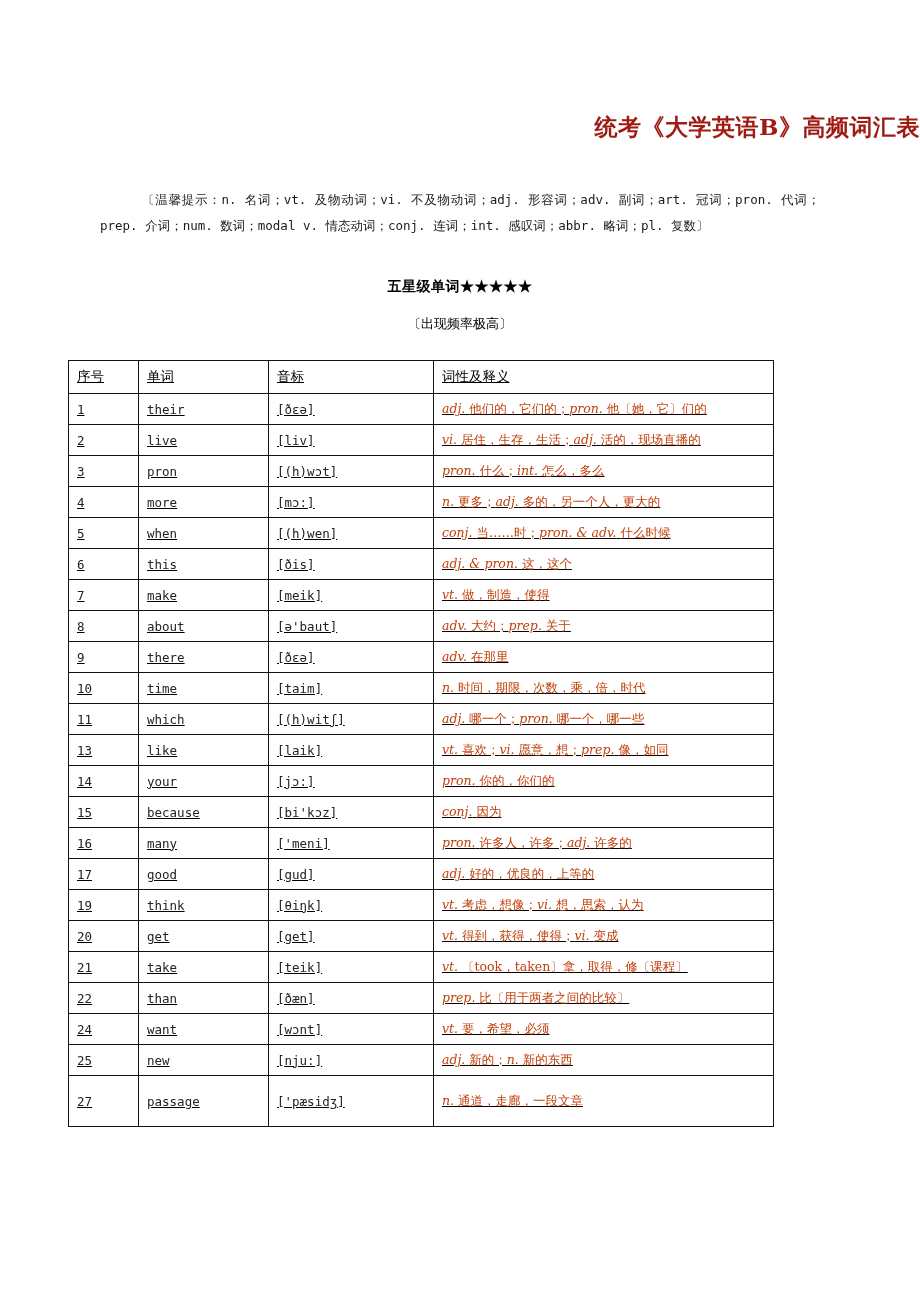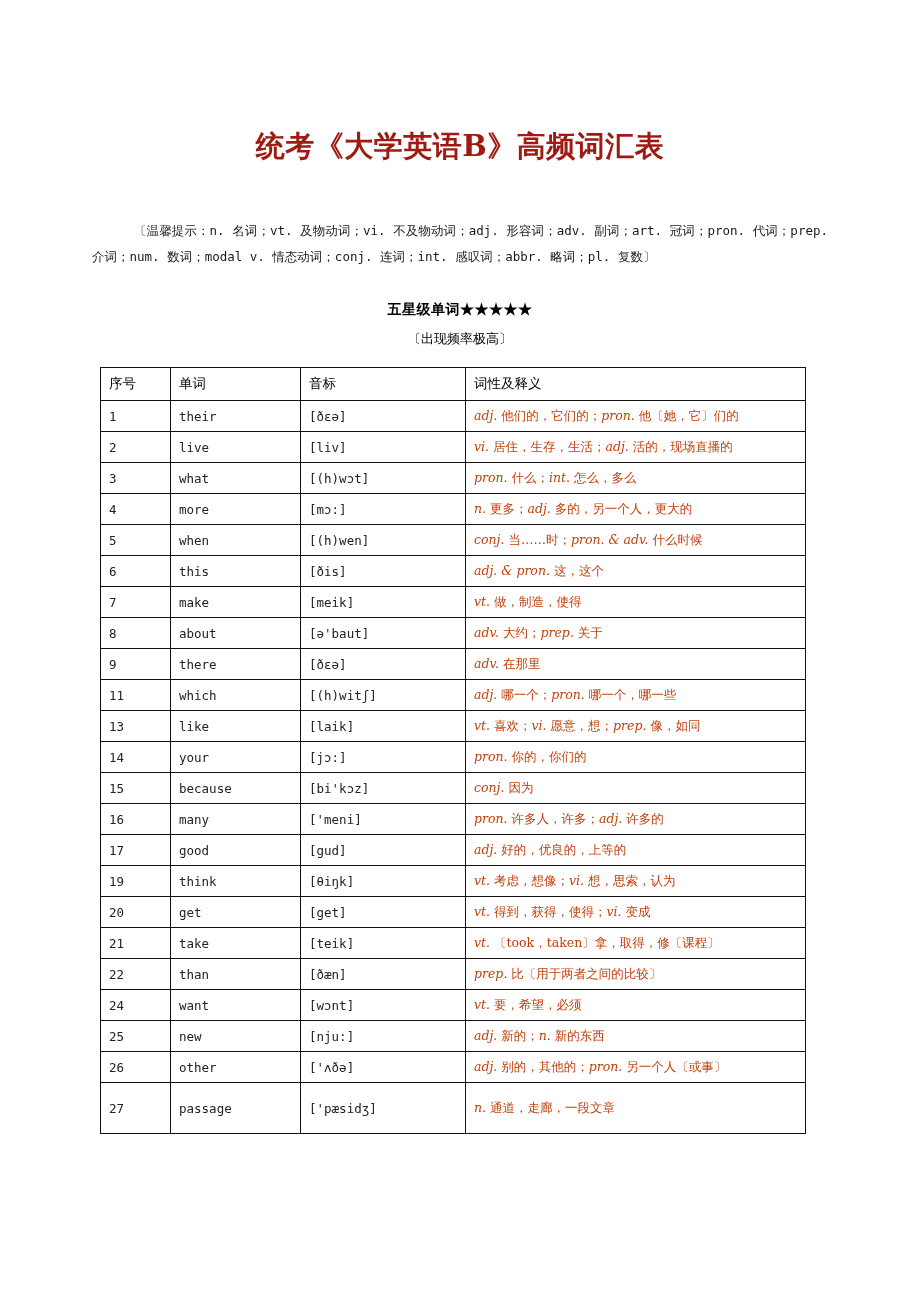--- a/index.html
+++ b/index.html
@@ -22,13 +22,13 @@
     padding: 0;
   }
   .doc-title {
-    margin: 15px;
+    margin: 0;
     padding-top: 112px;
-    text-align: center;
+    text-align: right;
     color: #9e1a12;
     font-family: "DejaVu Serif", "Liberation Serif", serif;
     font-weight: bold;
-    font-size: 29px;
+    font-size: 23px;
     letter-spacing: 0.5px;
   }
   .note {

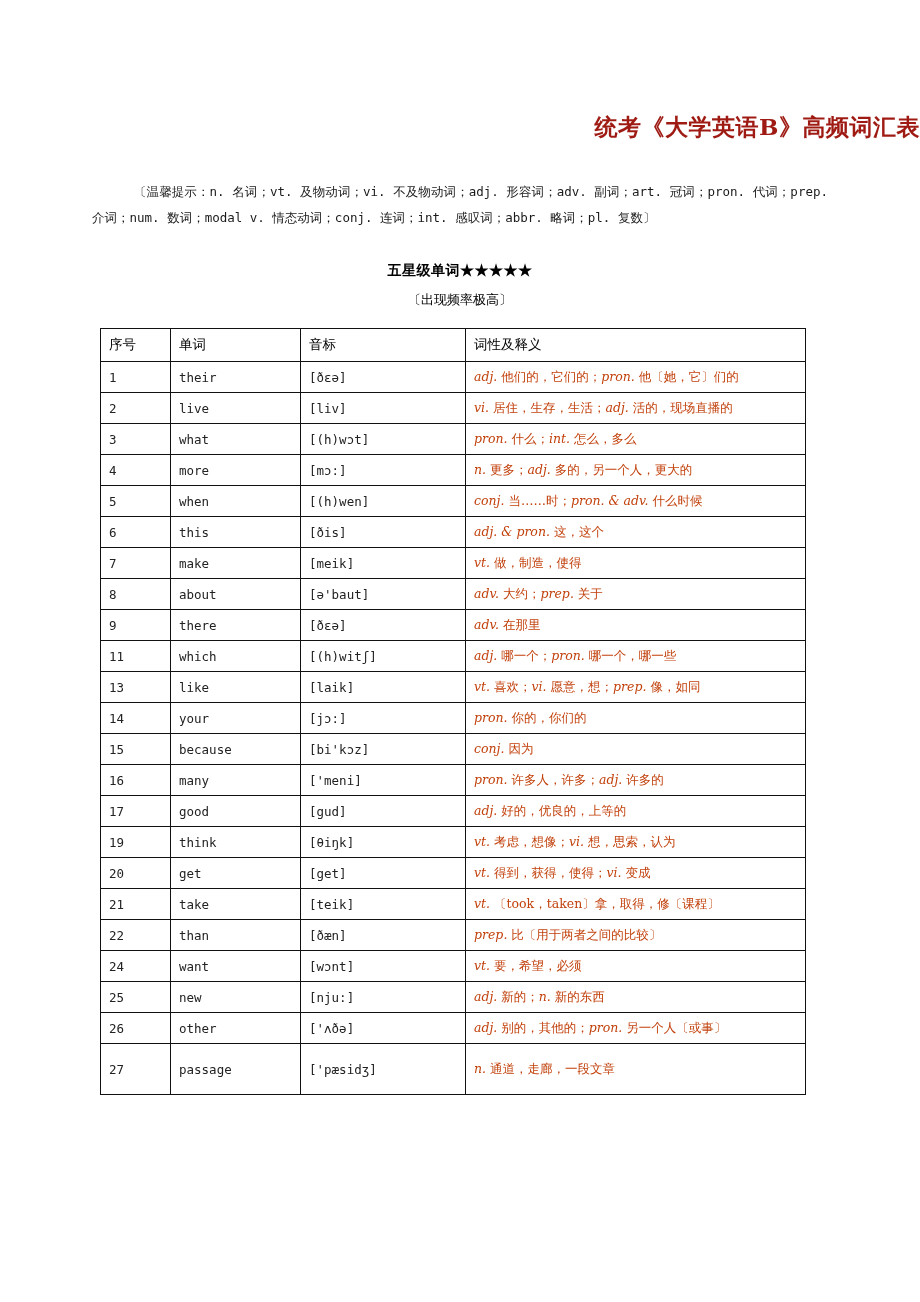--- a/index.html
+++ b/index.html
@@ -32,7 +32,7 @@
     letter-spacing: 0.5px;
   }
   .note {
-    margin: 0;
+    margin: 8px;
     padding: 36px 92px 0 92px;
     font-family: "DejaVu Sans Mono", "Liberation Mono", monospace;
     font-size: 12.5px;

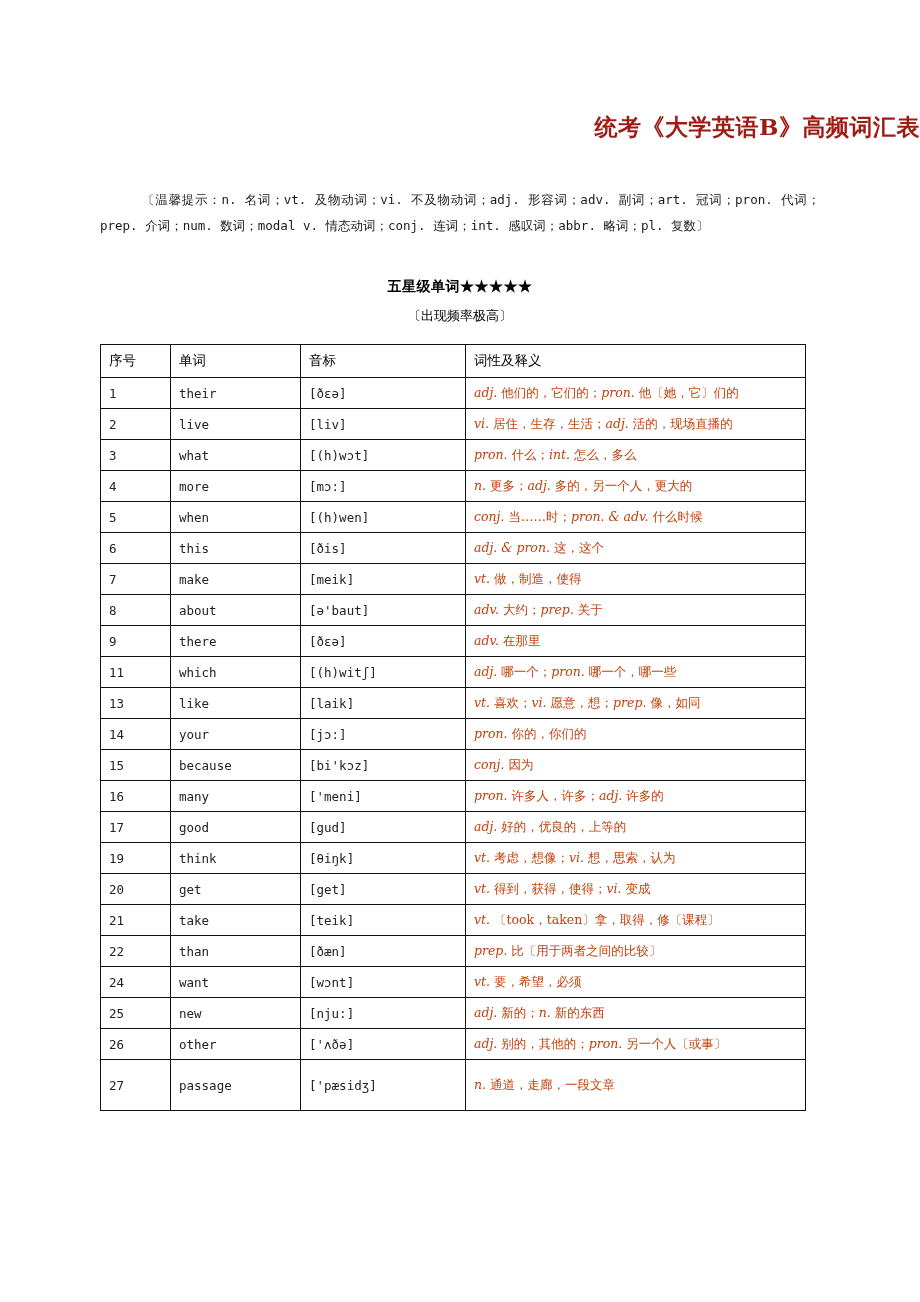--- a/index.html
+++ b/index.html
@@ -51,7 +51,7 @@
     letter-spacing: 0.5px;
   }
   .section-sub {
-    margin: 0;
+    margin: 8px;
     padding-top: 11px;
     text-align: center;
     font-family: Liberation Serif, serif;

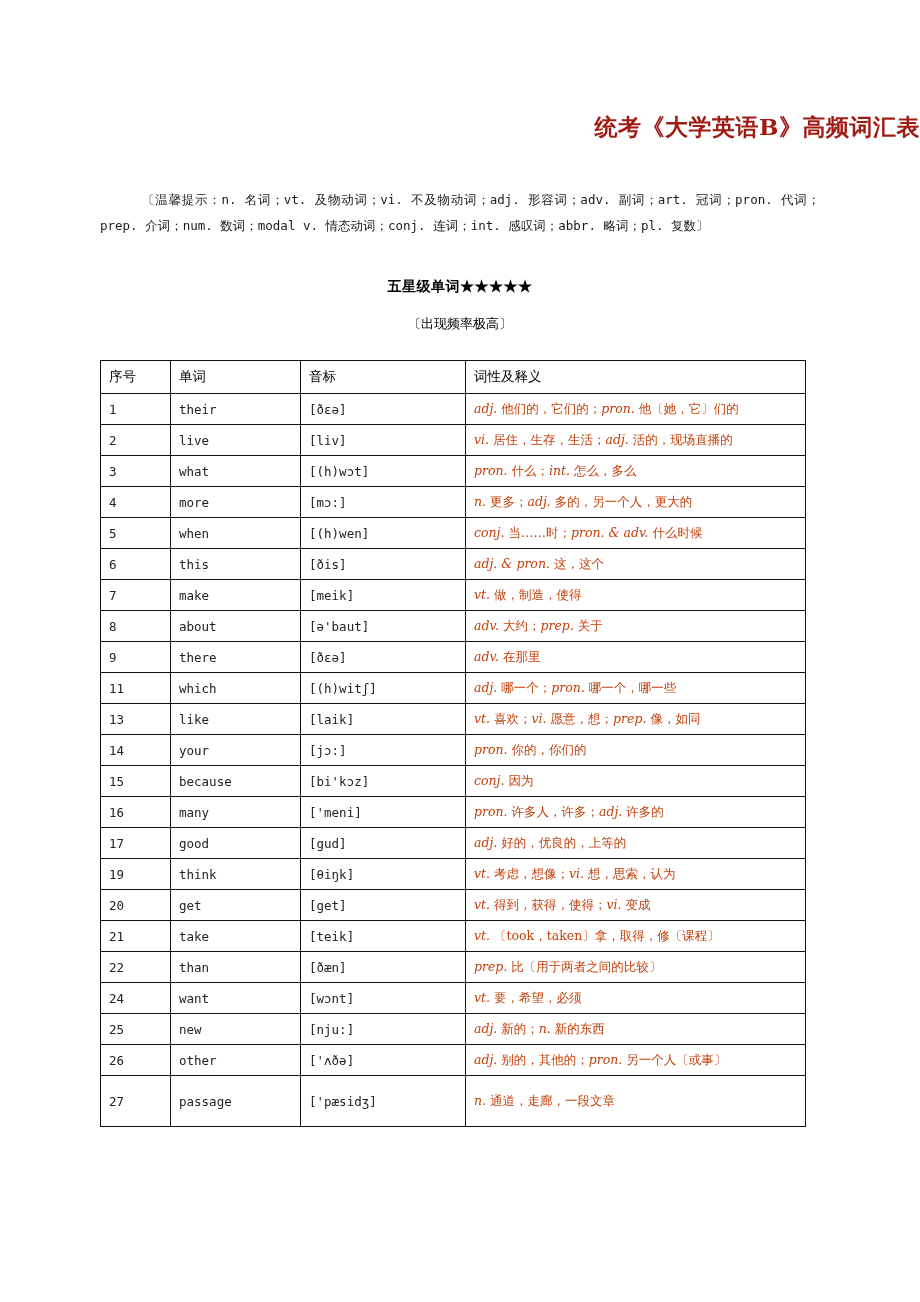--- a/index.html
+++ b/index.html
@@ -64,10 +64,11 @@
   }
   table.vocab {
     border-collapse: collapse;
-    margin-left: 100px;
+    margin-left: 68px;
     width: 705px;
     table-layout: fixed;
     border: 1px solid #111;
+    text-decoration: underline;
   }
   table.vocab col.c-no    { width: 70px; }
   table.vocab col.c-word  { width: 130px; }

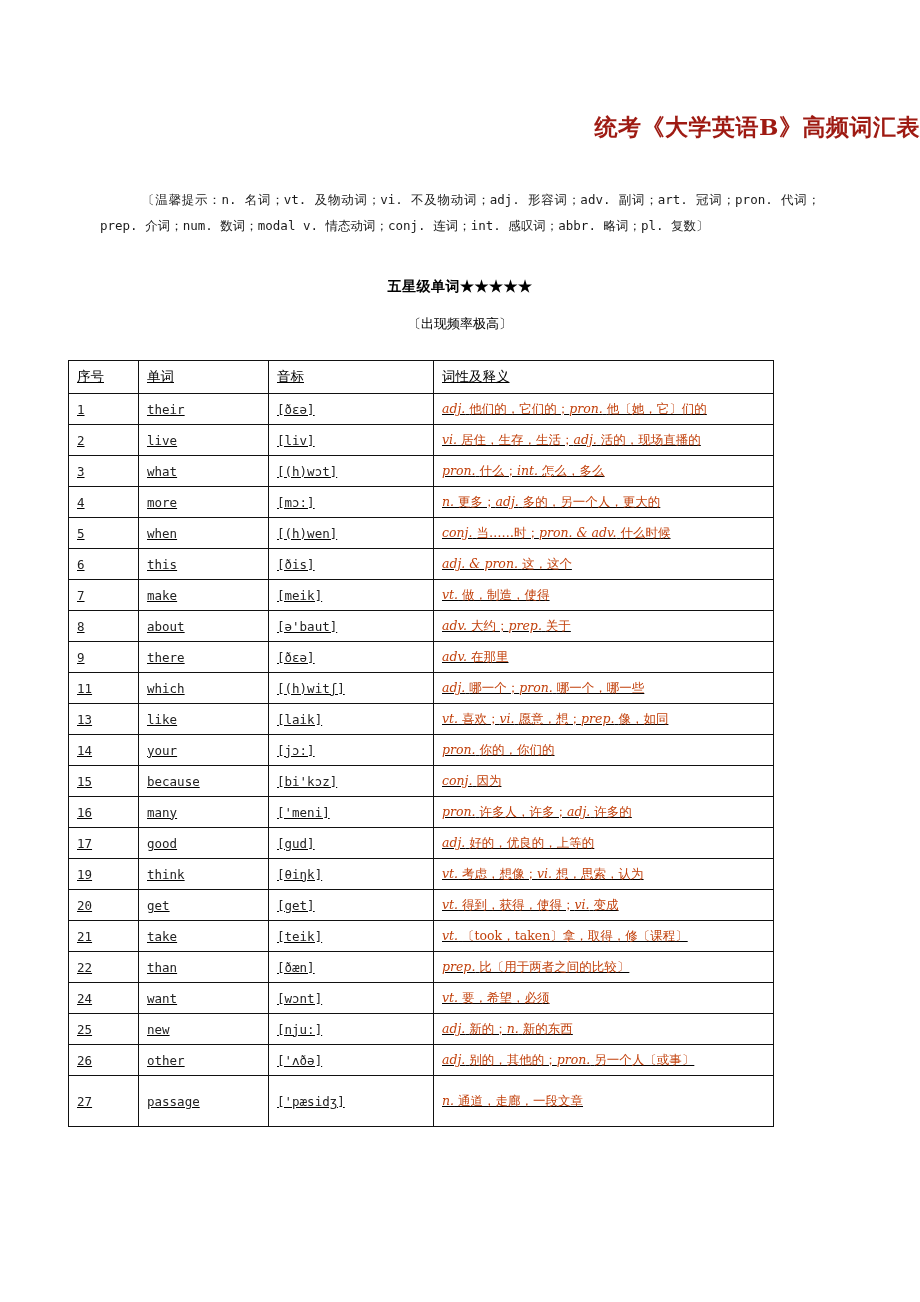--- a/index.html
+++ b/index.html
@@ -148,7 +148,7 @@
           </tr>
           <tr>
             <td class="no">3</td>
-            <td class="word">what</td>
+            <td class="word">pron</td>
             <td class="pron">[(h)wɔt]</td>
             <td class="def"><i>pron.</i> <span>什么；</span><i>int.</i> <span>怎么，多么</span></td>
           </tr>

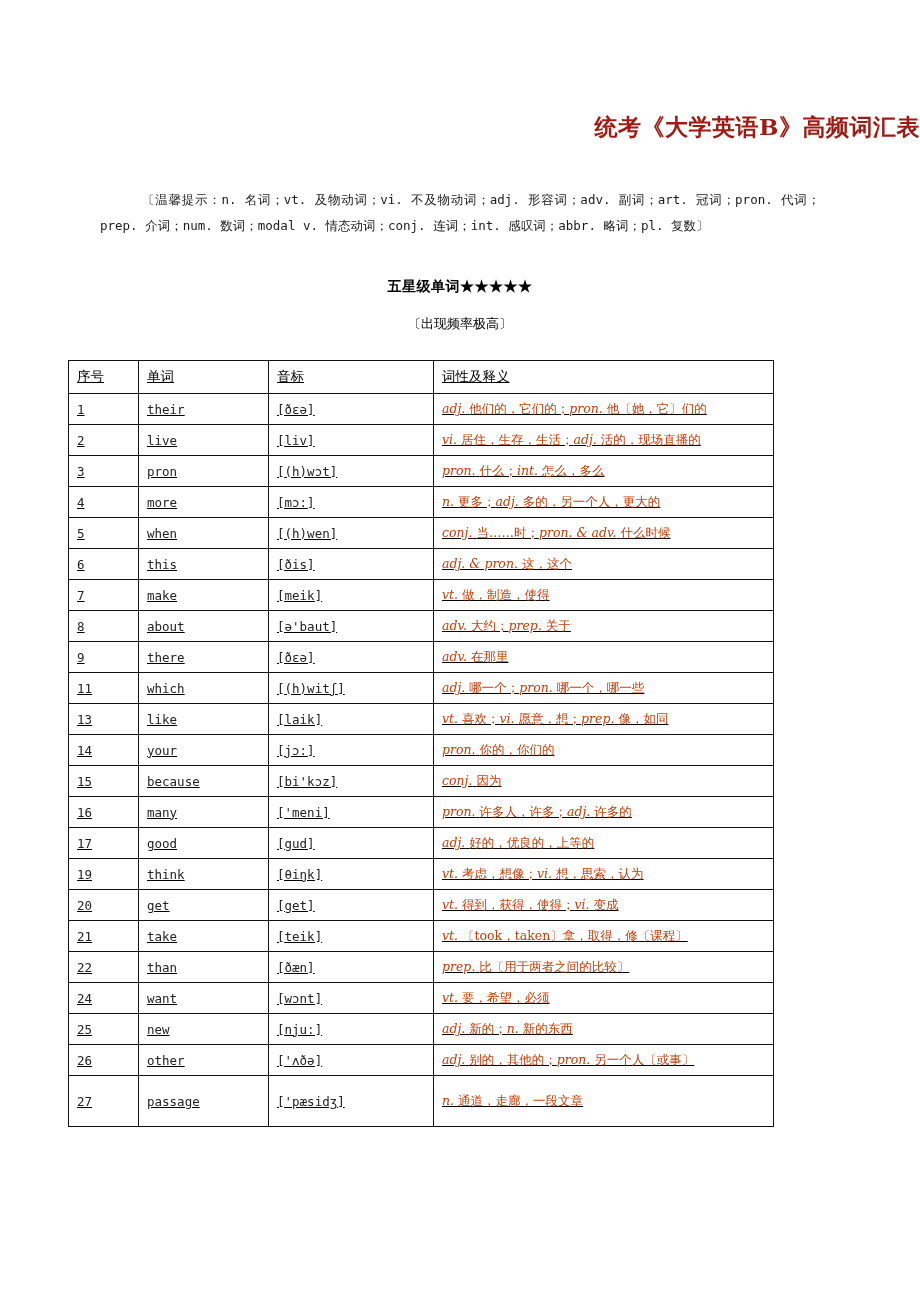--- a/index.html
+++ b/index.html
@@ -189,6 +189,12 @@
             <td class="def"><i>adv.</i> <span>在那里</span></td>
           </tr>
           <tr>
+            <td class="no">10</td>
+            <td class="word">time</td>
+            <td class="pron">[taim]</td>
+            <td class="def"><i>n.</i> <span>时间，期限，次数，乘，倍，时代</span></td>
+          </tr>
+          <tr>
             <td class="no">11</td>
             <td class="word">which</td>
             <td class="pron">[(h)witʃ]</td>

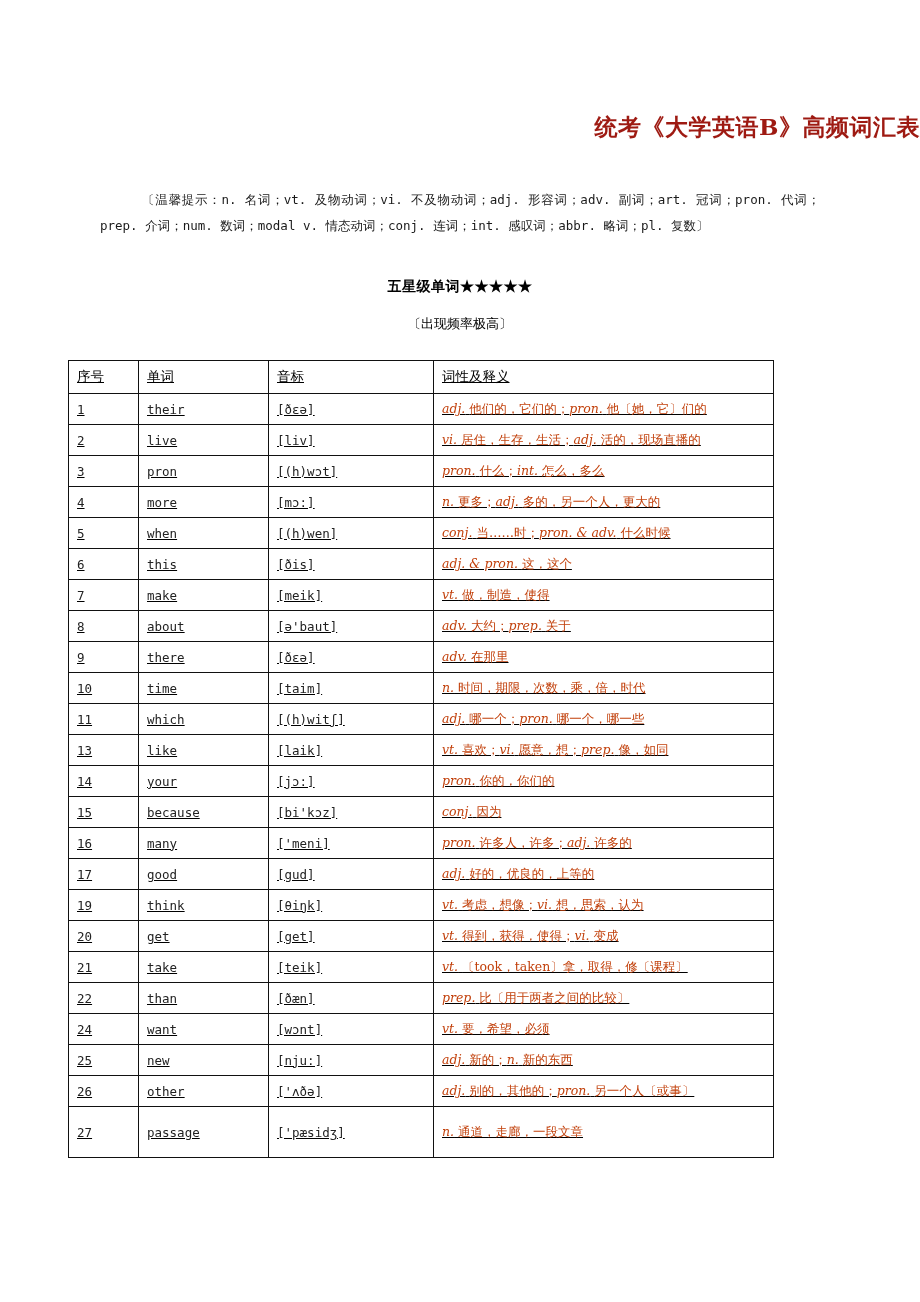--- a/index.html
+++ b/index.html
@@ -266,12 +266,6 @@
             <td class="pron">[nju:]</td>
             <td class="def"><i>adj.</i> <span>新的；</span><i>n.</i> <span>新的东西</span></td>
           </tr>
-          <tr>
-            <td class="no">26</td>
-            <td class="word">other</td>
-            <td class="pron">['ʌðə]</td>
-            <td class="def"><i>adj.</i> <span>别的，其他的；</span><i>pron.</i> <span>另一个人〔或事〕</span></td>
-          </tr>
           <tr class="tall">
             <td class="no">27</td>
             <td class="word">passage</td>

